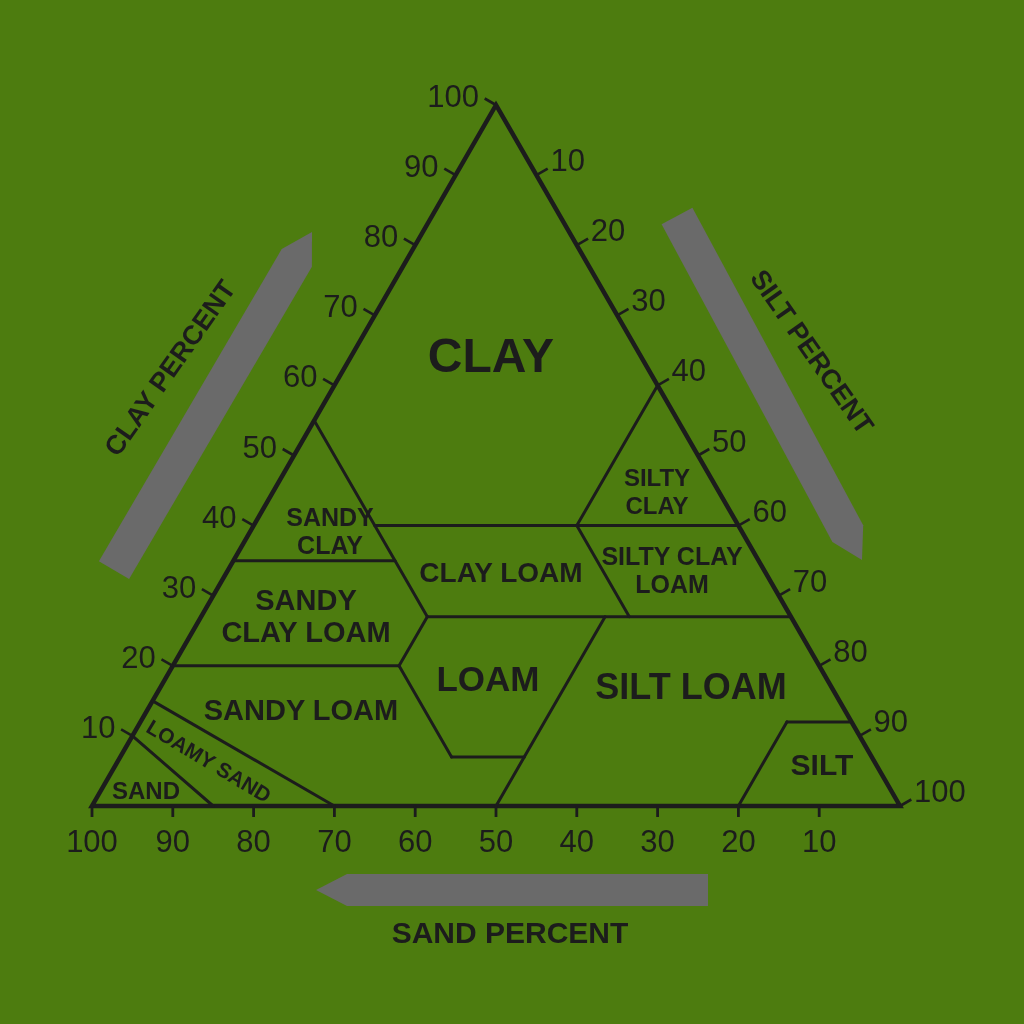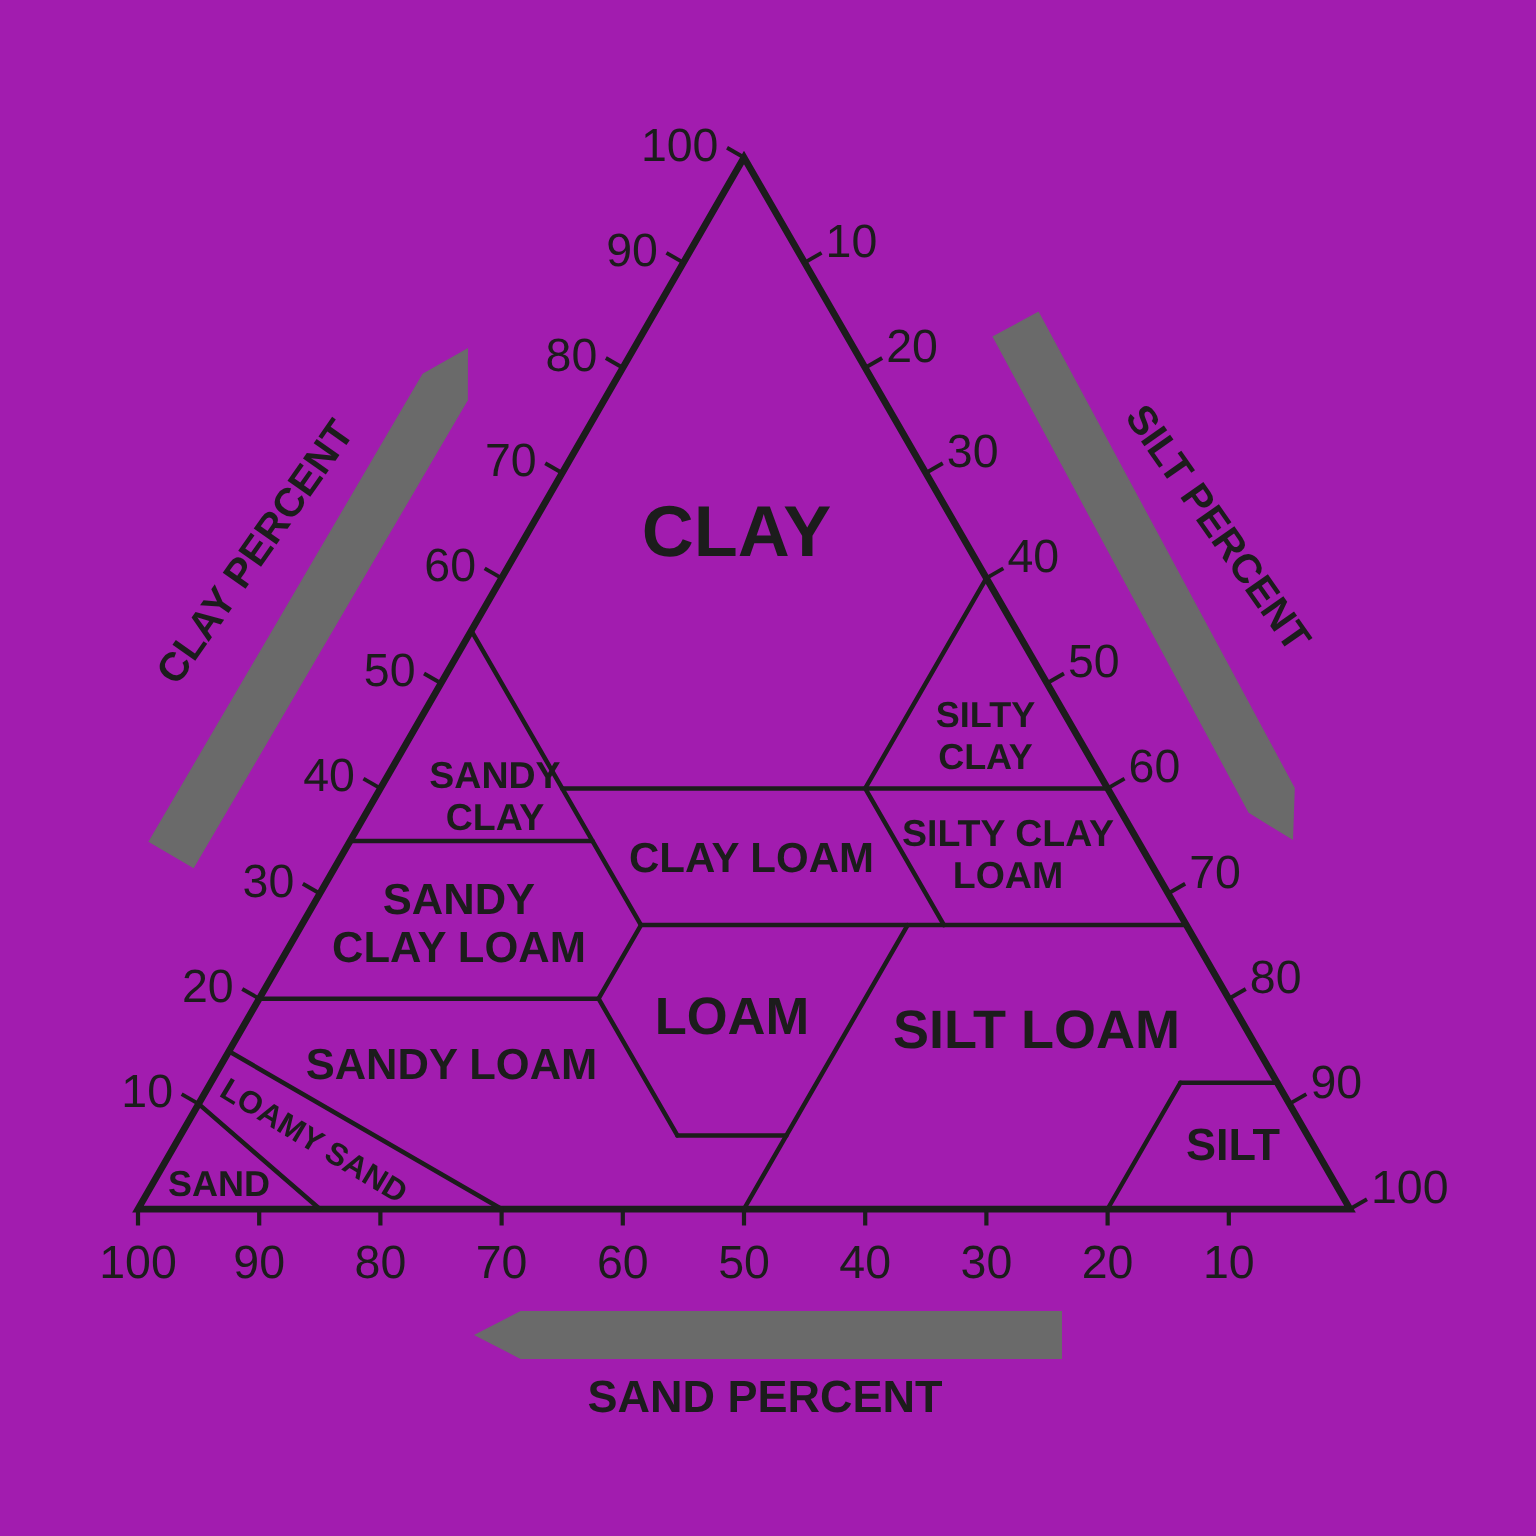--- a/index.html
+++ b/index.html
@@ -11,7 +11,7 @@
     position: relative;
     width: 1024px;
     height: 1024px;
-    background: #a21caf;
+    background: #4d7c0f;
     overflow: hidden;
   }
   svg text {

